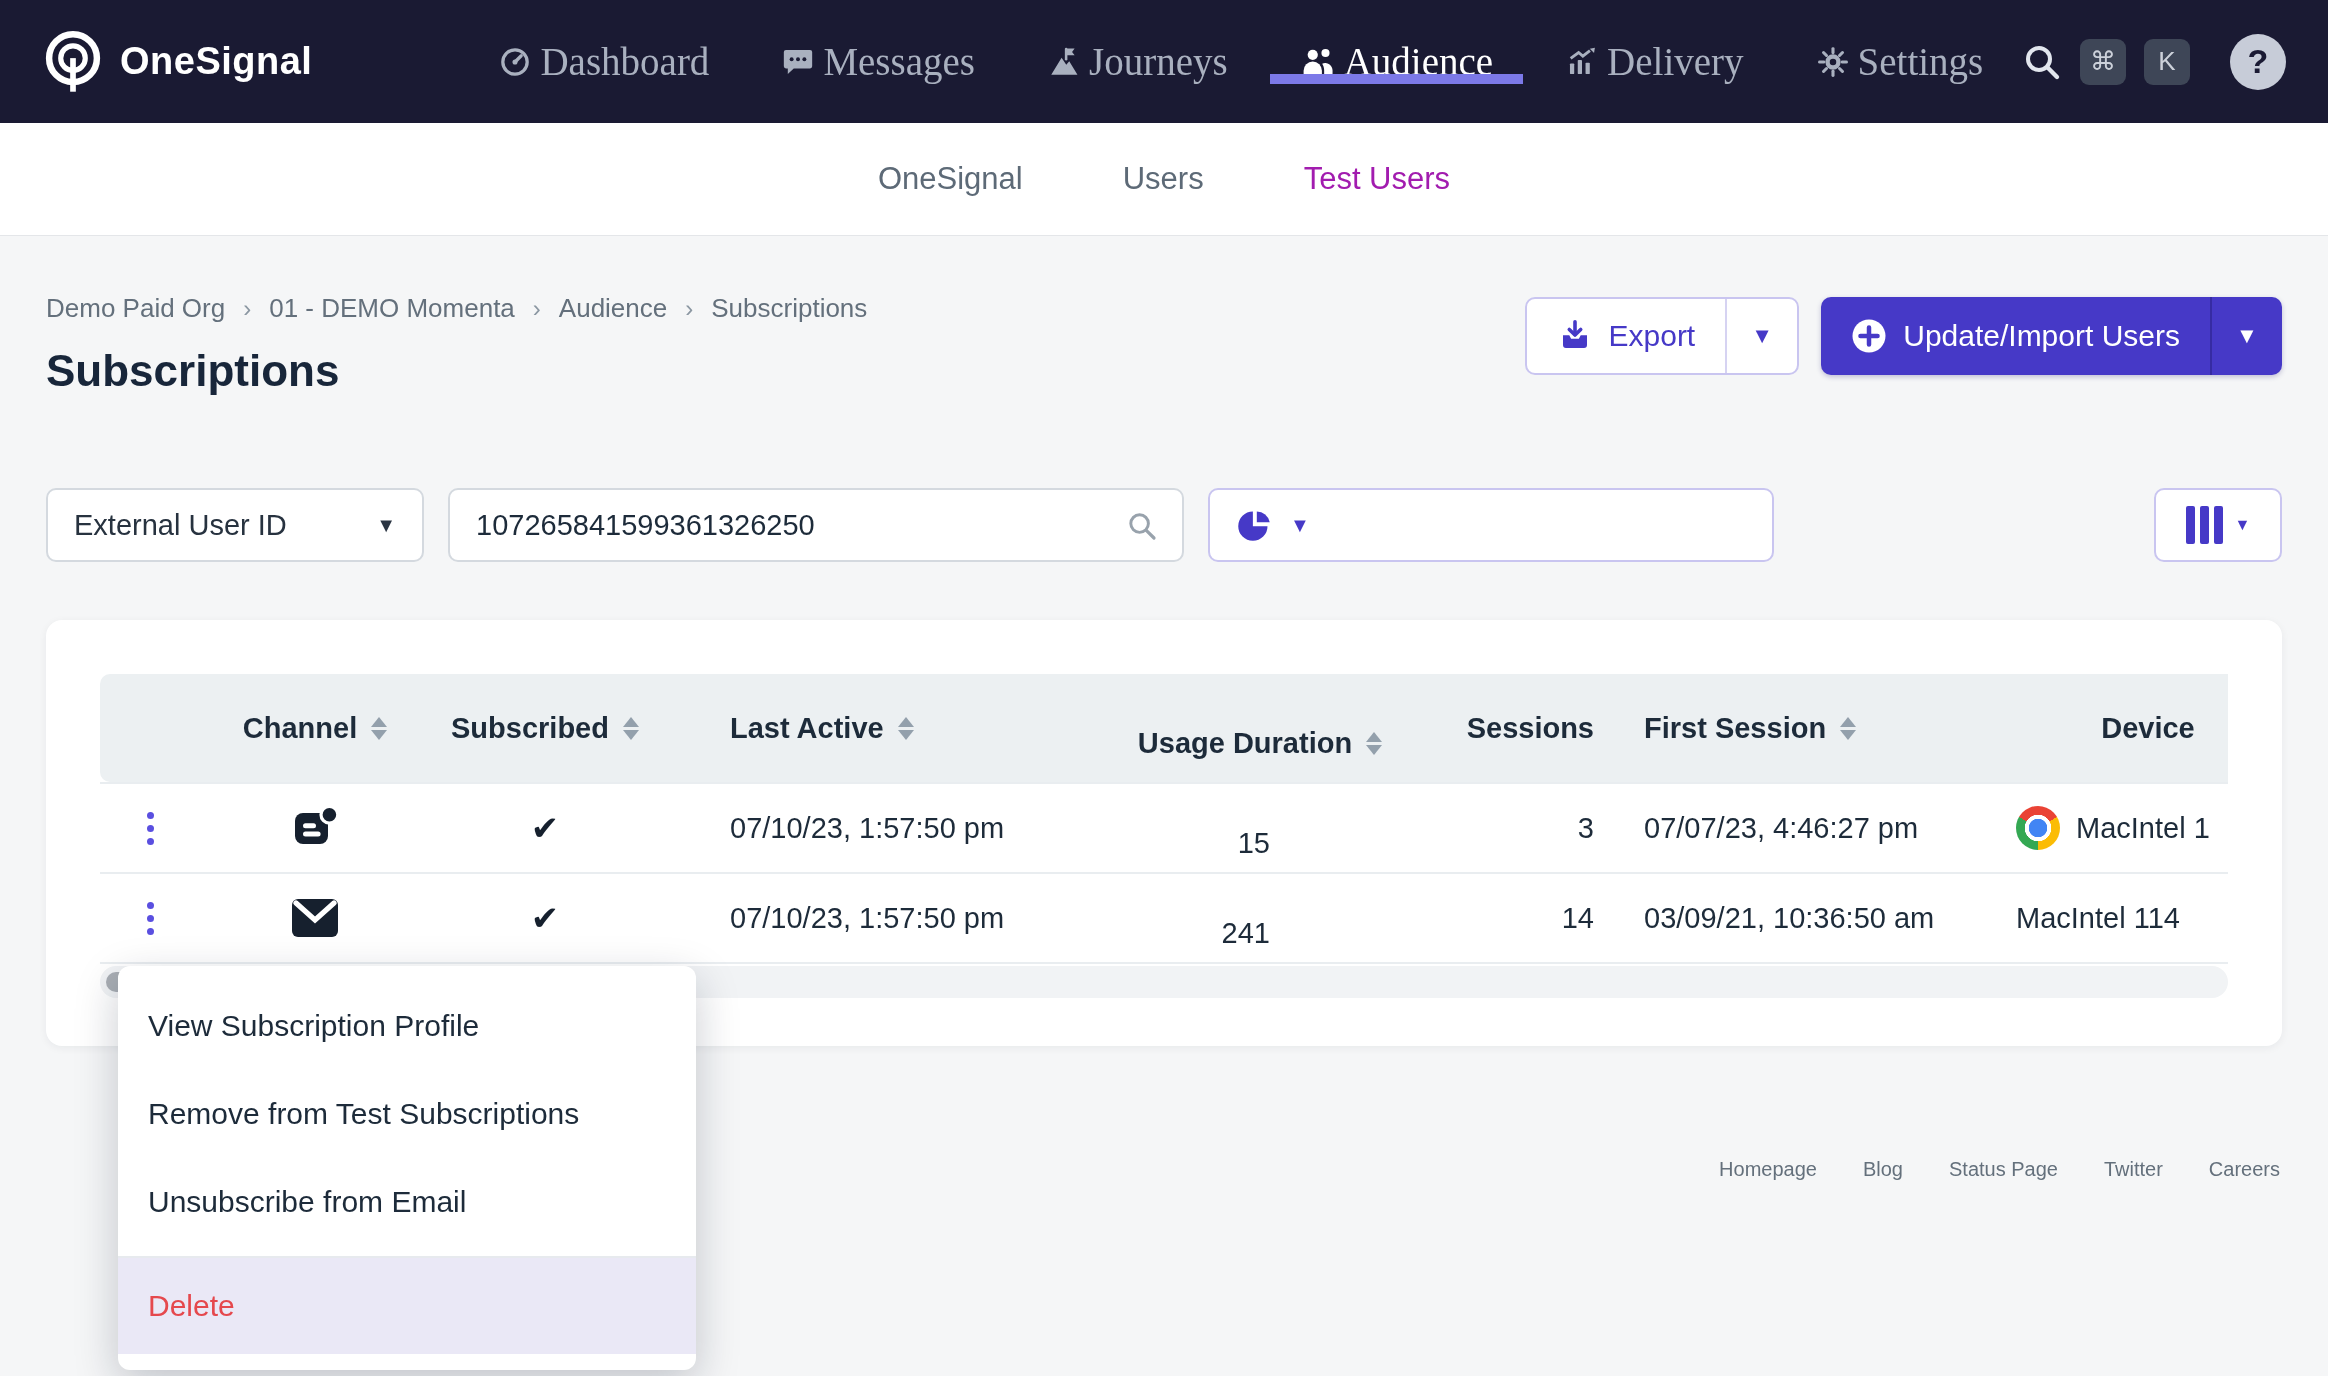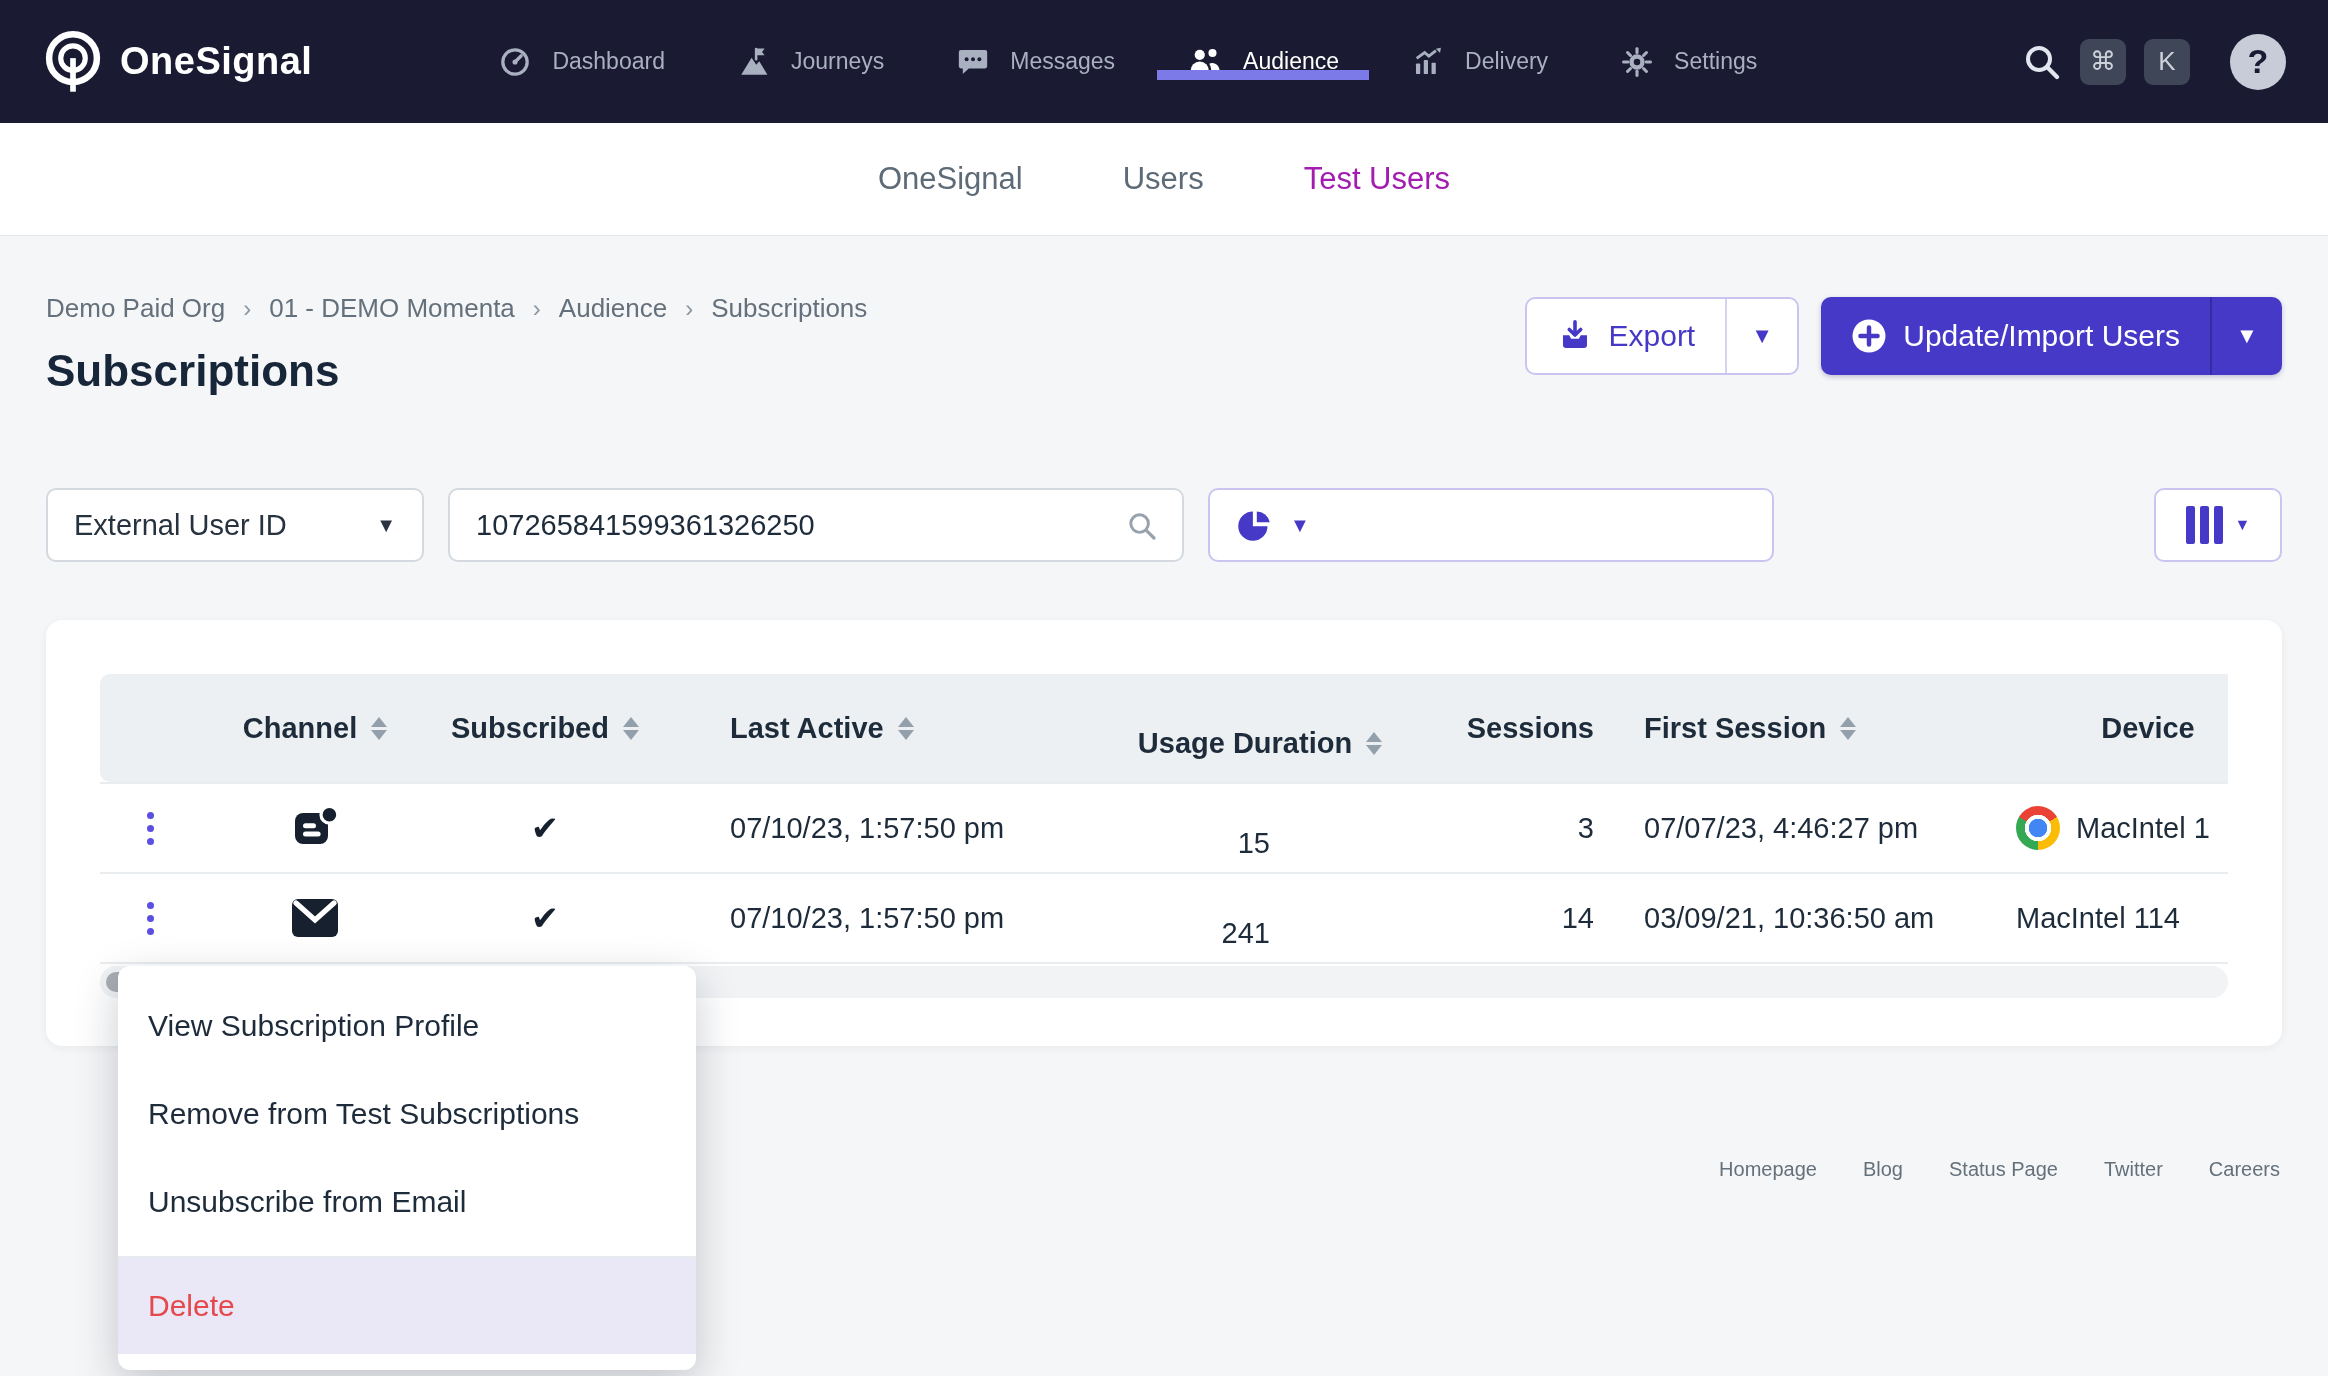--- a/index.html
+++ b/index.html
@@ -18,8 +18,8 @@
   .brand-name{ font-size:38px; font-weight:bold; letter-spacing:.5px; }
   .nav-items{ display:flex; align-items:stretch; margin-left:150px; }
   .nav-item{
-    display:flex; align-items:center; gap:20px; padding:0 36px;
-    color:#a9b0bf; font-size:23px; position:relative; cursor:pointer;
+    display:flex; align-items:center; gap:8px; padding:0 36px;
+    color:#a9b0bf; font-size:39px; position:relative; cursor:pointer;font-family:Liberation Serif, serif;
   }
   .nav-item.active{ color:#fff; }
   .nav-item.active::after{

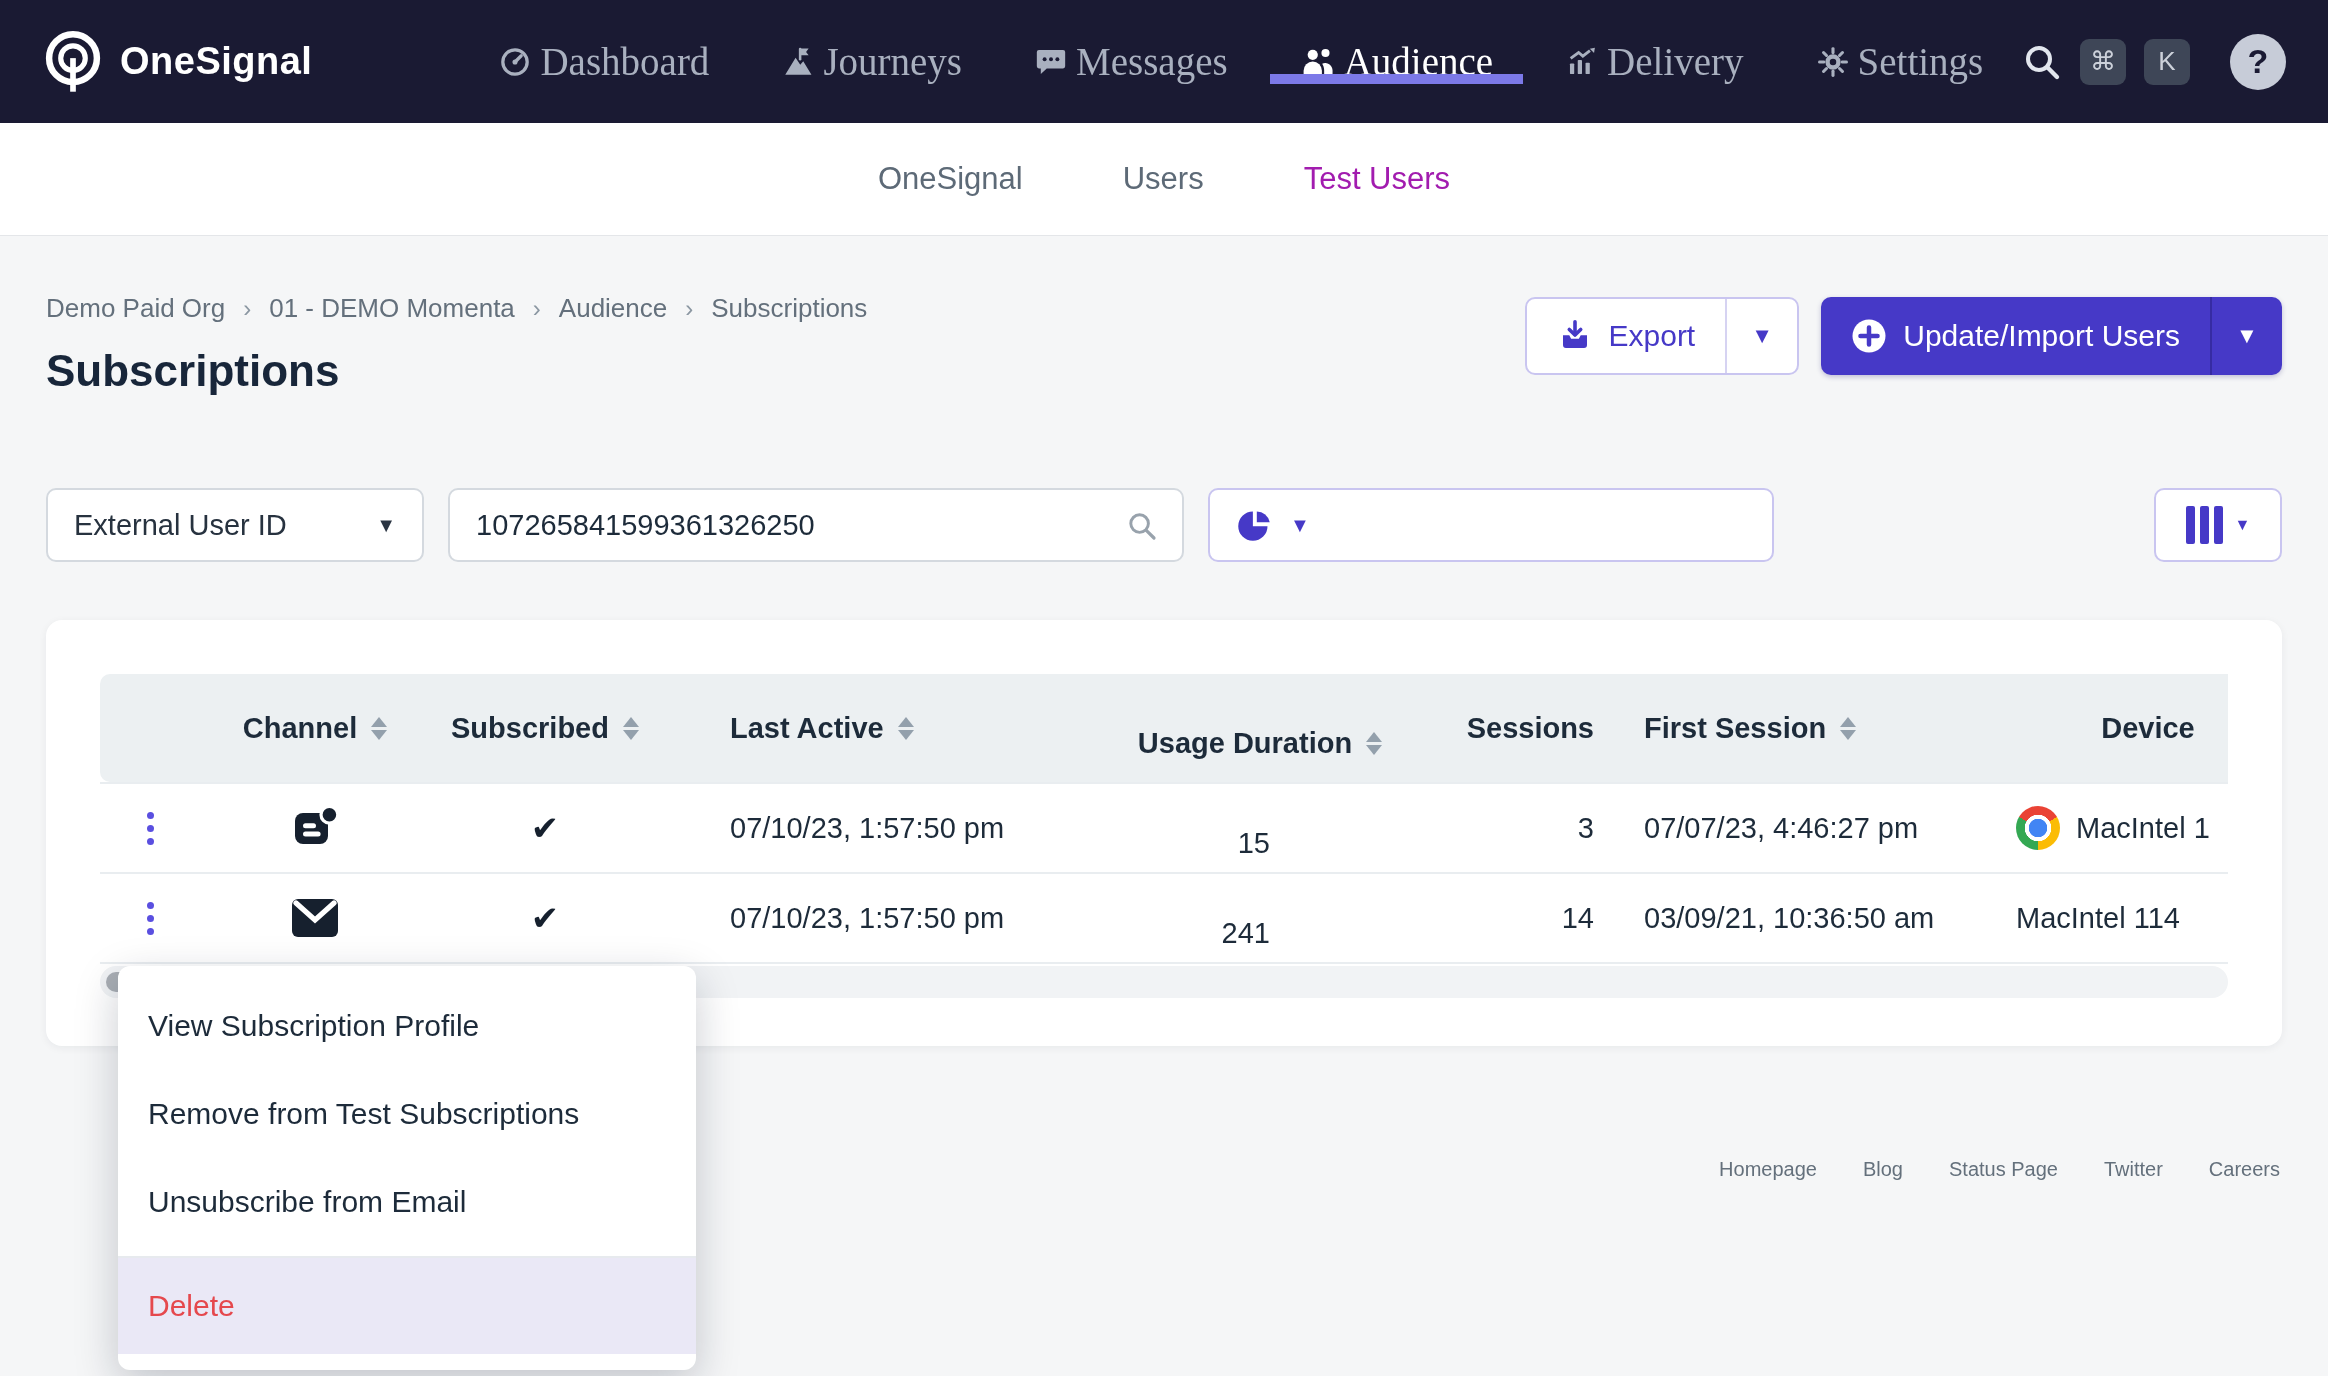--- a/index.html
+++ b/index.html
@@ -178,16 +178,6 @@
     <div class="nav-item">
       <span>
         <svg width="34" height="34" viewBox="0 0 24 24" fill="currentColor">
-          <rect x="12.6" y="2" width="1.8" height="9" rx="0.9"></rect>
-          <path d="M14 2.5h5.5l-1.8 2.4 1.8 2.4H14z"></path>
-          <path d="M3 21L10.3 9l3.3 5 2.1-2.6L21.5 21z"></path>
-        </svg>
-      </span>
-      <span>Journeys</span>
-    </div>
-    <div class="nav-item">
-      <span>
-        <svg width="34" height="34" viewBox="0 0 24 24" fill="currentColor">
           <path d="M3.5 3.5h17a1.5 1.5 0 0 1 1.5 1.5v10a1.5 1.5 0 0 1-1.5 1.5H9l-4.2 4v-4H3.5A1.5 1.5 0 0 1 2 15V5a1.5 1.5 0 0 1 1.5-1.5z"></path>
           <circle cx="7.5" cy="10" r="1.4" fill="#1a1a33"></circle>
           <circle cx="12" cy="10" r="1.4" fill="#1a1a33"></circle>
@@ -195,6 +185,16 @@
         </svg>
       </span>
       <span>Messages</span>
+    </div>
+    <div class="nav-item">
+      <span>
+        <svg width="34" height="34" viewBox="0 0 24 24" fill="currentColor">
+          <rect x="12.6" y="2" width="1.8" height="9" rx="0.9"></rect>
+          <path d="M14 2.5h5.5l-1.8 2.4 1.8 2.4H14z"></path>
+          <path d="M3 21L10.3 9l3.3 5 2.1-2.6L21.5 21z"></path>
+        </svg>
+      </span>
+      <span>Journeys</span>
     </div>
     <div class="nav-item active">
       <span>

